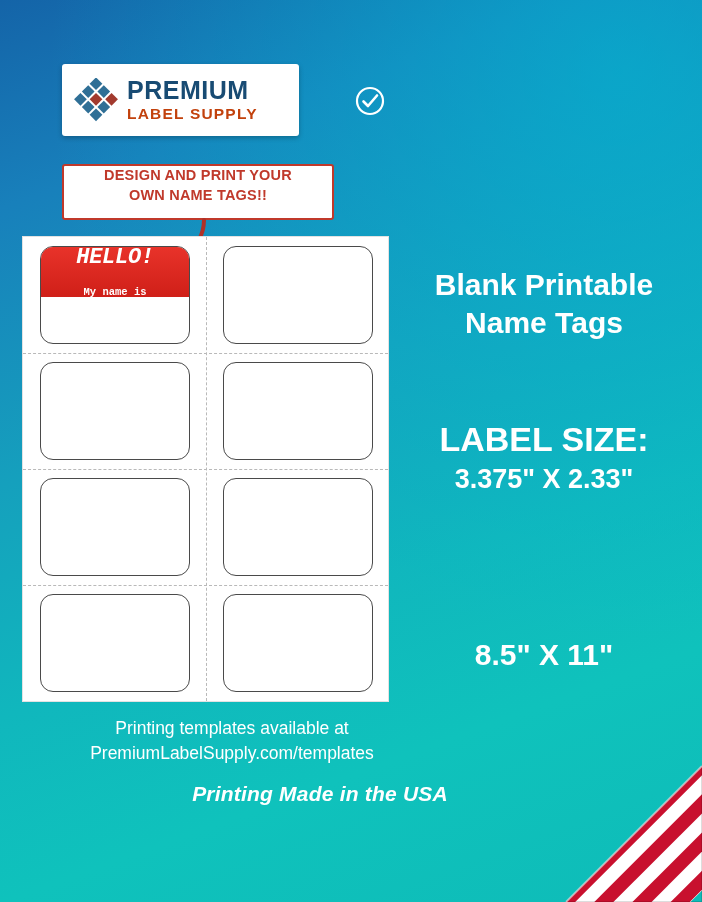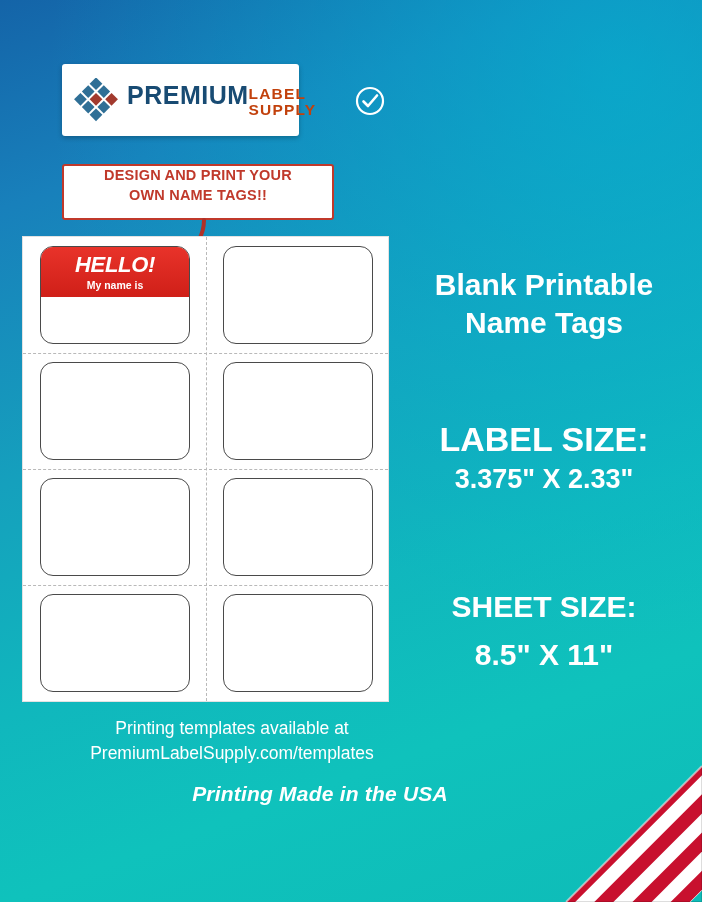--- a/index.html
+++ b/index.html
@@ -27,7 +27,7 @@
     padding: 0 12px;
   }
   #logo-mark { width: 44px; height: 44px; flex: 0 0 44px; margin-right: 9px; }
-  .logo-text { display: flex; flex-direction: row; justify-content: center; line-height: 1; }
+  .logo-text { display: flex; flex-direction: column; justify-content: center; line-height: 1; }
   .logo-top {
     font-size: 25px; font-weight: bold; letter-spacing: 0.5px;
     color: #184b73;

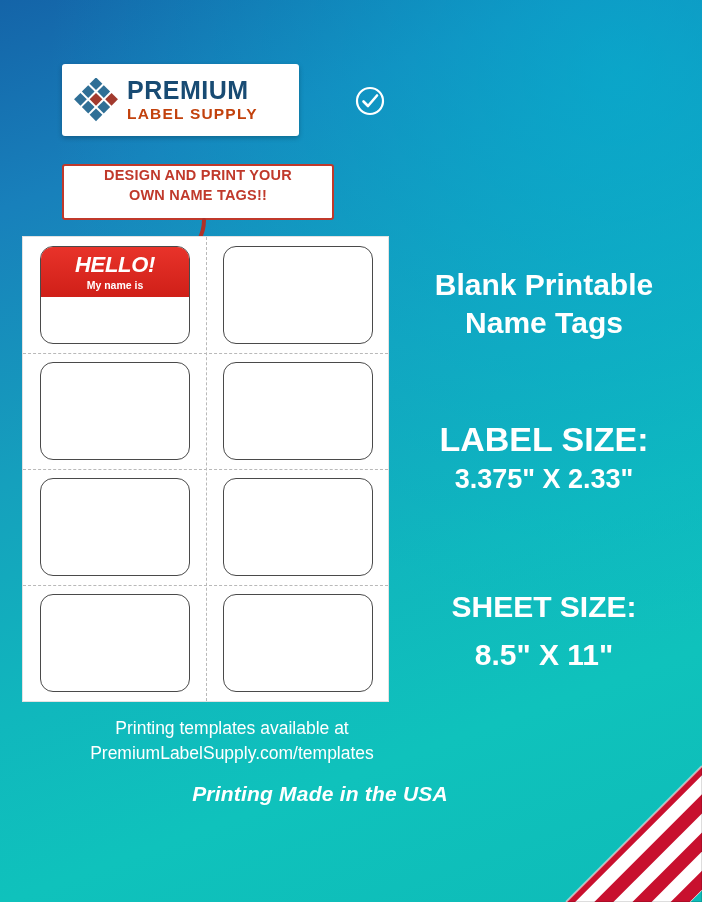--- a/index.html
+++ b/index.html
@@ -98,8 +98,9 @@
     background: linear-gradient(180deg, #e8332a 0%, #cf1f18 100%);
     border-bottom: 2px solid #ffffff;
     display: flex; flex-direction: column;
-    align-items: center; justify-content: center;
+    align-items: center; justify-content: space-between;
     color: #ffffff;
+    font-family: Liberation Mono, monospace;
   }
   #hello-word {
     font-size: 22px; font-weight: bold; font-style: italic;

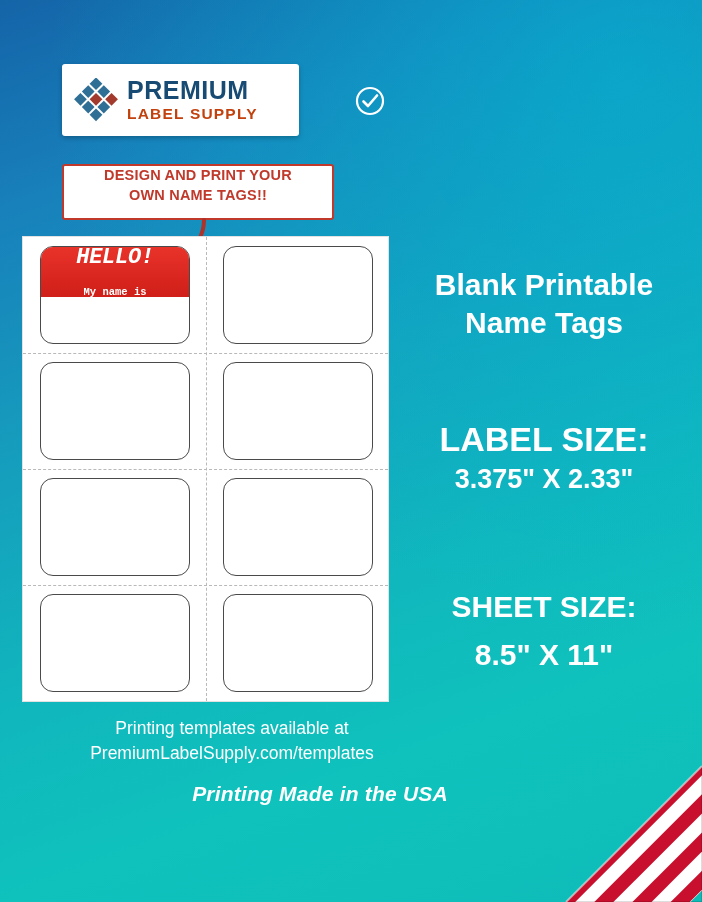--- a/index.html
+++ b/index.html
@@ -240,7 +240,6 @@
 
   <div class="right-text" id="label-size-title">LABEL SIZE:</div>
   <div class="right-text" id="label-size-value">3.375" X 2.33"</div>
-  <div class="right-text" id="sheet-size-title">SHEET SIZE:</div>
   <div class="right-text" id="sheet-size-value">8.5" X 11"</div>
 
   <div id="templates">

